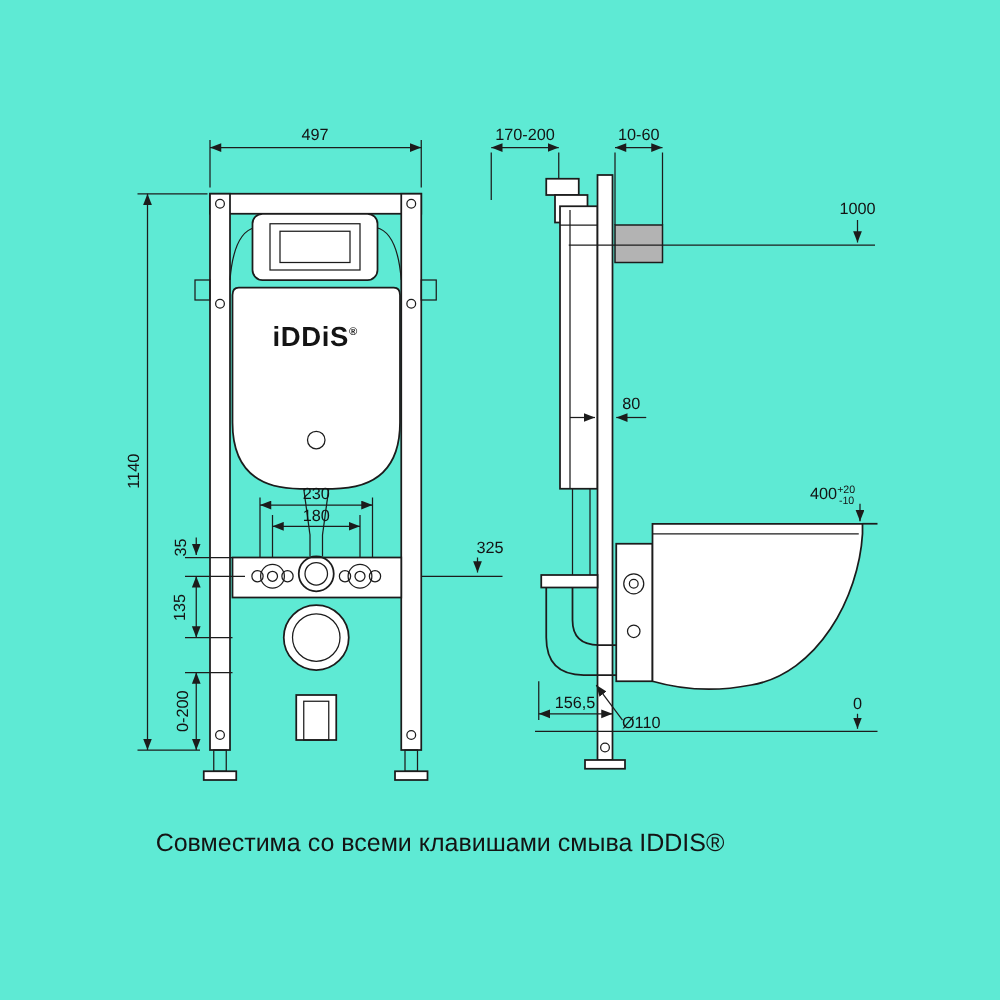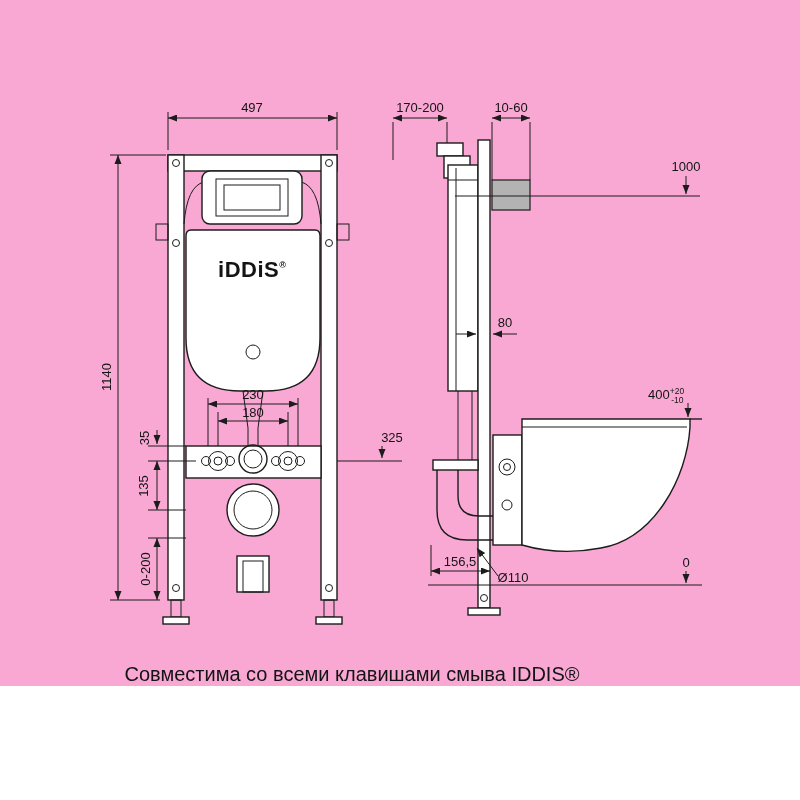--- a/index.html
+++ b/index.html
@@ -3,7 +3,7 @@
 <meta charset="utf-8">
 <style>
   html,body{margin:0;padding:0;background:#fff;}
-  .stage{position:relative;width:800px;height:686px;background:#f9a8d4;overflow:hidden;}
+  .stage{position:relative;width:800px;height:800px;background:#5eead4;overflow:hidden;}
   svg{display:block;}
   .ln{stroke:#1c1c1c;stroke-width:1.4;fill:none;}
   .lnw{stroke:#1c1c1c;stroke-width:1.4;fill:#fff;}

